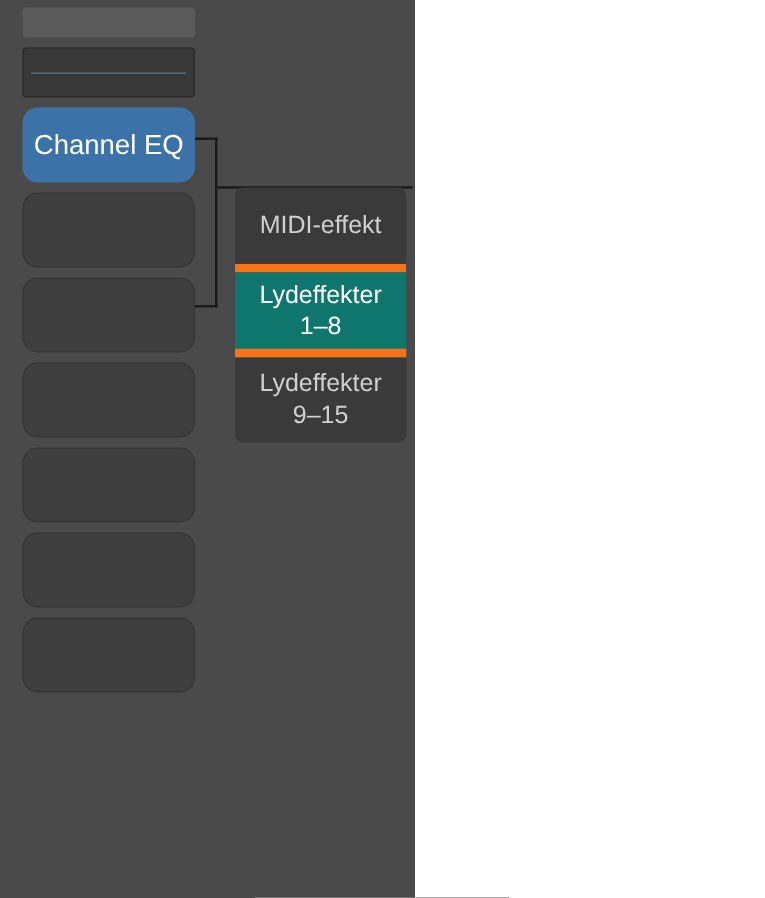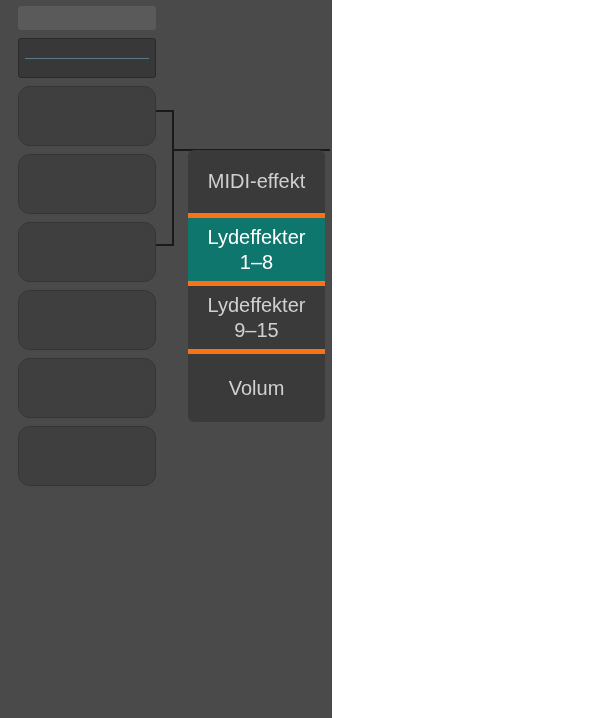--- a/index.html
+++ b/index.html
@@ -139,6 +139,7 @@
 <div class="left-column">
   <div class="slot-header"></div>
   <div class="slot-display"></div>
+  <button class="effect-button">Channel EQ</button>
   <div class="empty-slot"></div>
   <div class="empty-slot"></div>
   <div class="empty-slot"></div>

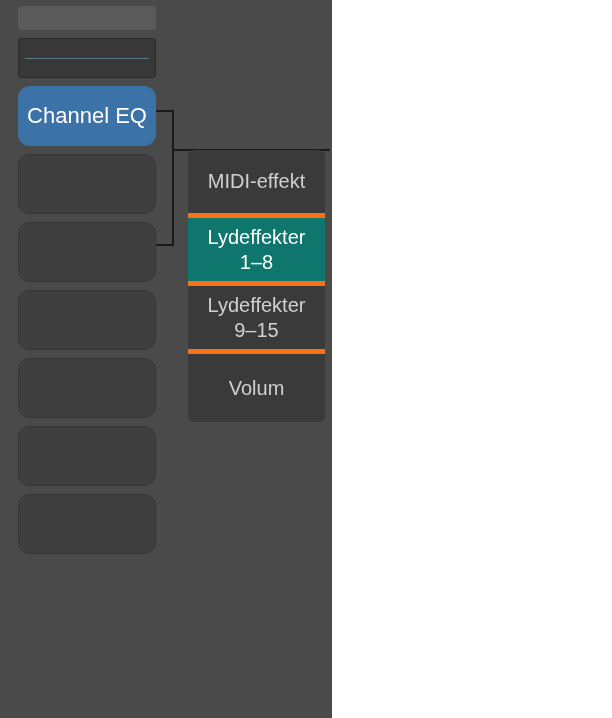--- a/index.html
+++ b/index.html
@@ -97,7 +97,7 @@
       justify-content: center;
       text-align: center;
       cursor: pointer;
-      border-bottom: 5px solid #f97316;
+      border-bottom: 7px solid #f97316;
       line-height: 1.25;
       padding: 0 6px;
     }

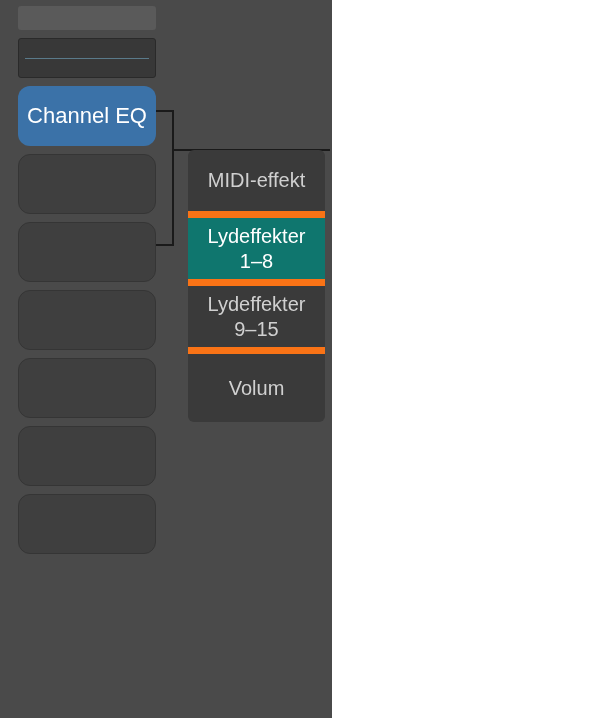--- a/index.html
+++ b/index.html
@@ -158,7 +158,6 @@
   <div class="menu-item">MIDI-effekt</div>
   <div class="menu-item selected">Lydeffekter 1–8</div>
   <div class="menu-item">Lydeffekter 9–15</div>
-  <div class="menu-item">Volum</div>
 </div>
 
 </body></html>

